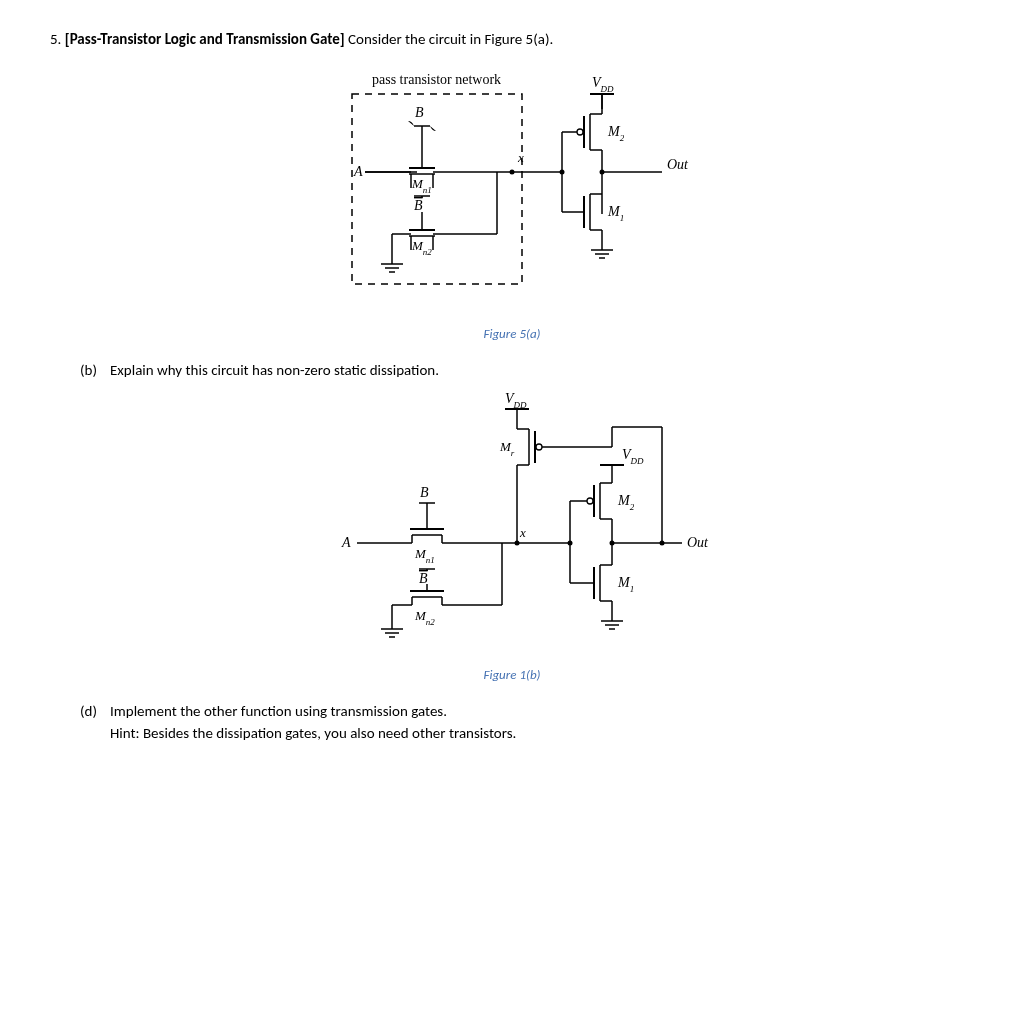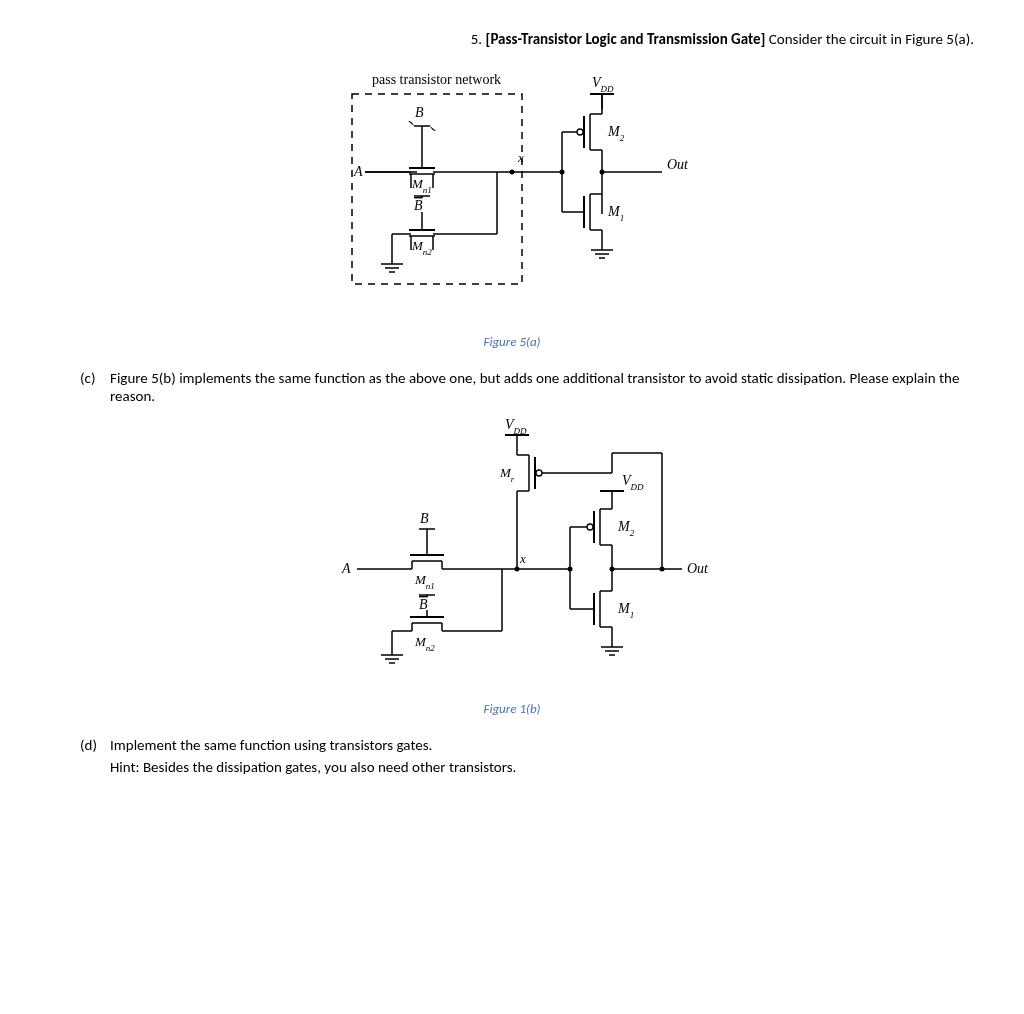--- a/index.html
+++ b/index.html
@@ -13,7 +13,6 @@
   }
   .problem-stem {
     margin-bottom: 0;
-    text-align: right;
   }
   .problem-stem b { font-weight: 700; }
   .fig-caption {

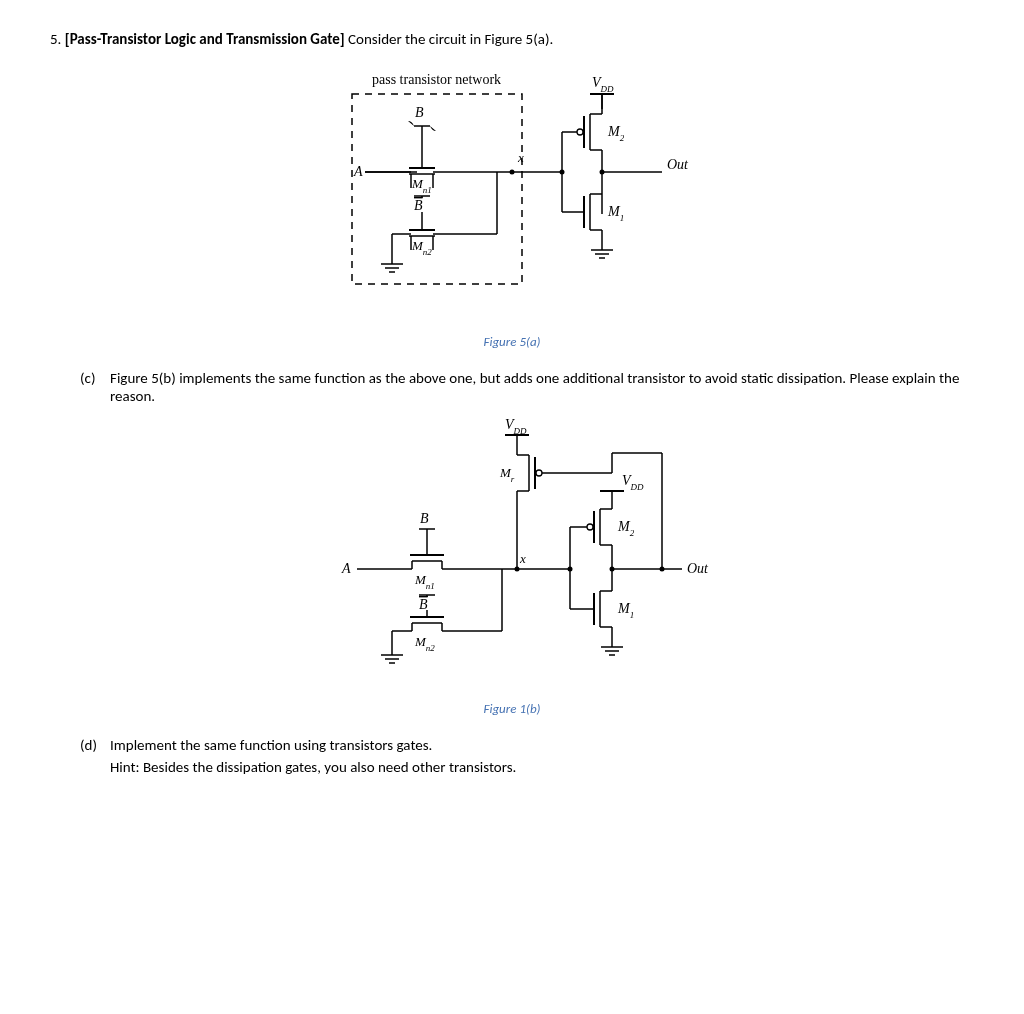--- a/index.html
+++ b/index.html
@@ -20,7 +20,7 @@
     font-style: italic;
     color: #4773b3;
     font-size: 13px;
-    margin: 16px 0 20px 0;
+    margin: 8px 0 20px 0;
   }
   ol.parts {
     list-style-type: none;

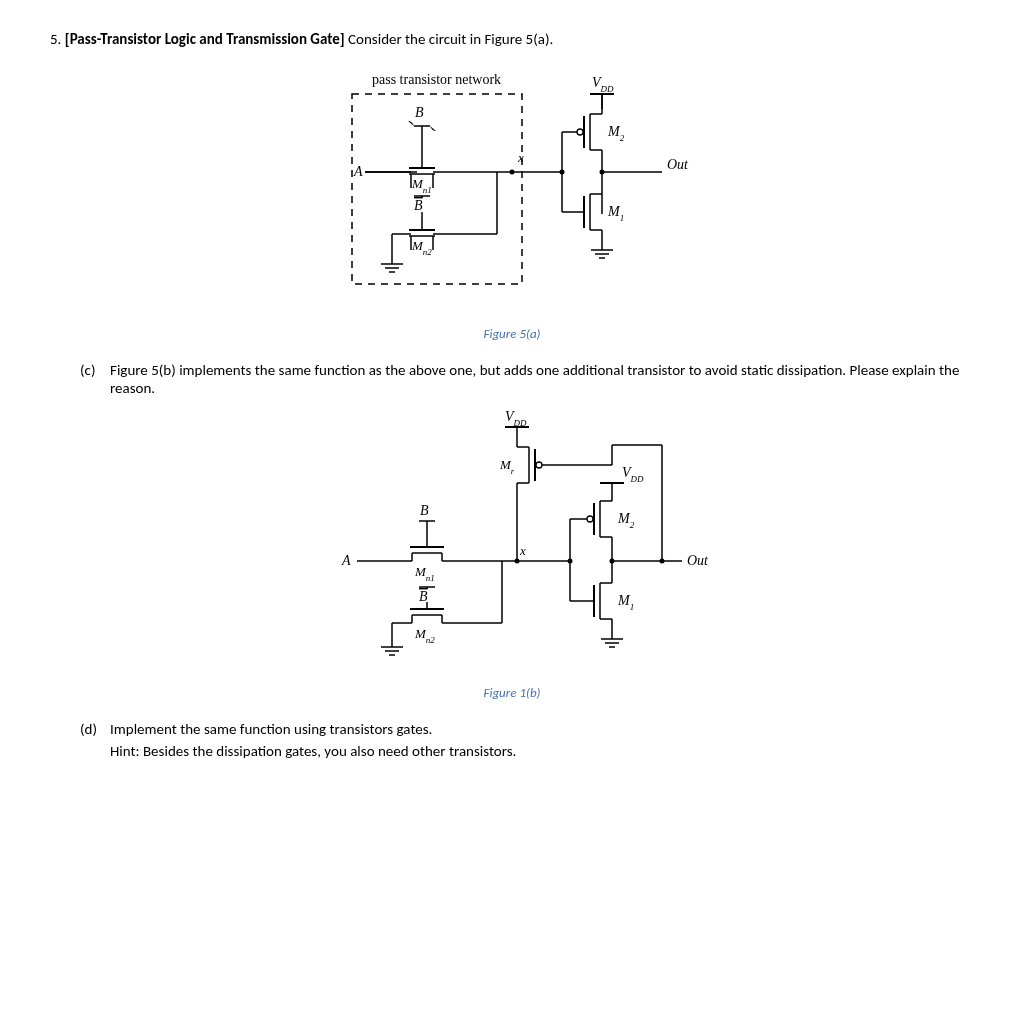--- a/index.html
+++ b/index.html
@@ -181,6 +181,7 @@
 <div class="fig-caption">Figure 5(a)</div>
 
 <ol class="parts">
+  <li data-marker="b">Explain why this circuit has non-zero static dissipation.</li>
   <li data-marker="c">Figure 5(b) implements the same function as the above one, but adds one additional transistor to avoid static dissipation. Please explain the reason.</li>
 </ol>
 

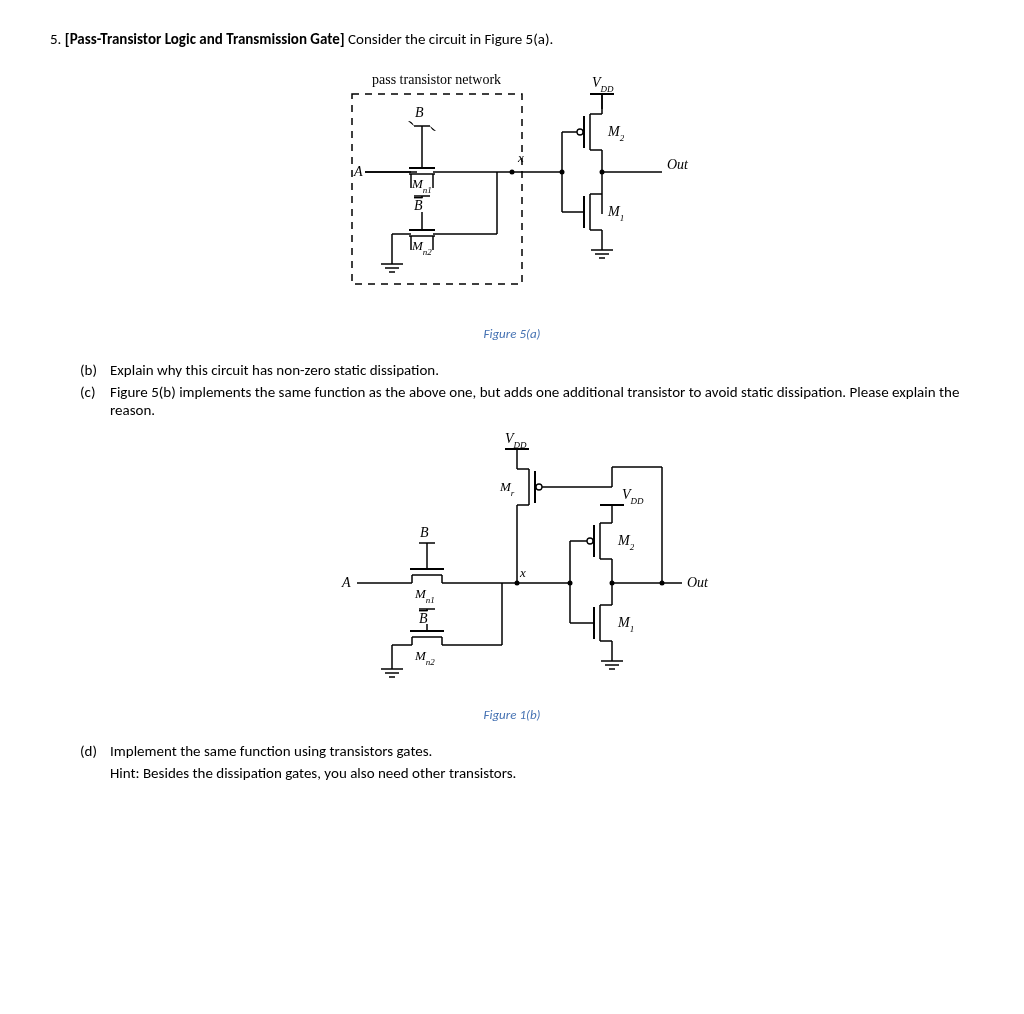--- a/index.html
+++ b/index.html
@@ -182,7 +182,6 @@
 
 <ol class="parts">
   <li data-marker="b">Explain why this circuit has non-zero static dissipation.</li>
-  <li data-marker="c">Figure 5(b) implements the same function as the above one, but adds one additional transistor to avoid static dissipation. Please explain the reason.</li>
 </ol>
 
 <div class="diagram-wrap">

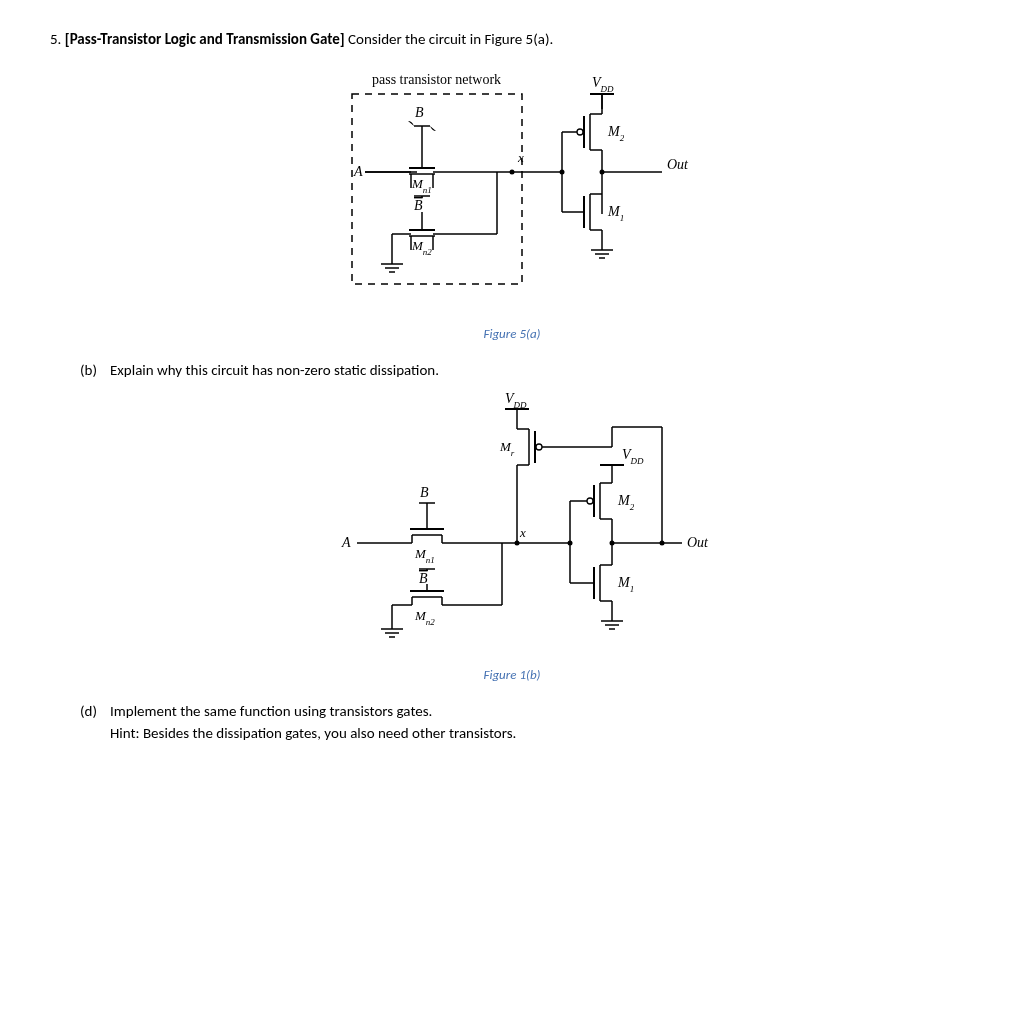--- a/index.html
+++ b/index.html
@@ -291,7 +291,7 @@
 <div class="fig-caption">Figure 1(b)</div>
 
 <ol class="parts">
-  <li data-marker="d">Implement the same function using transistors gates.</li>
+  <li data-marker="d">Implement the other function using transmission gates.</li>
 </ol>
 <div class="hint">Hint: Besides the dissipation gates, you also need other transistors.</div>
 

